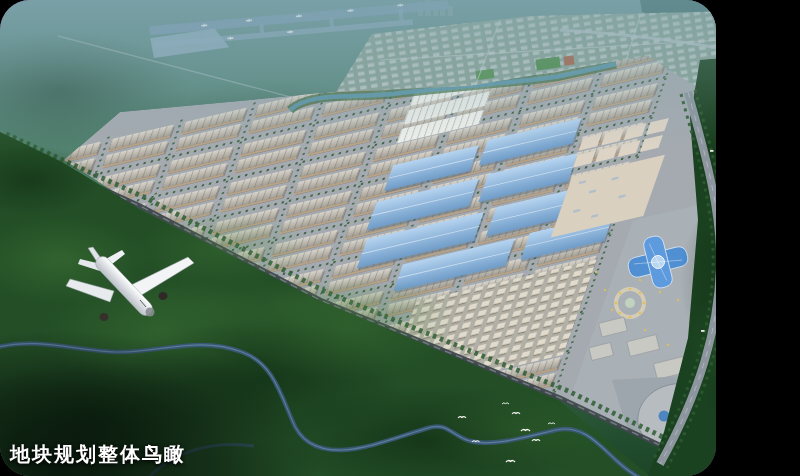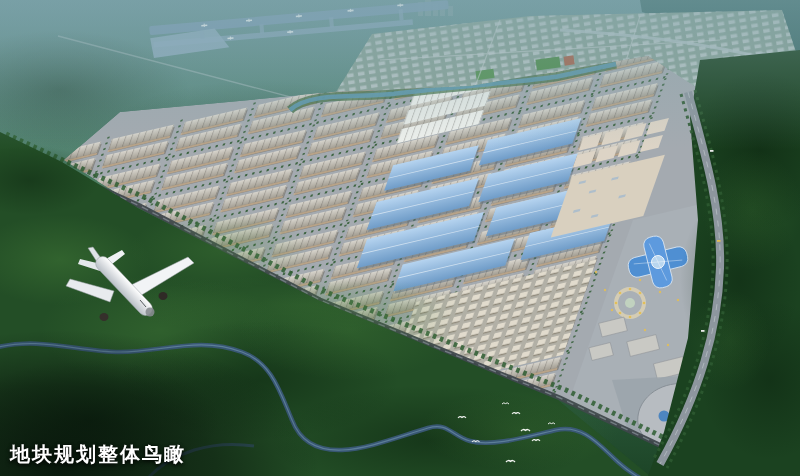--- a/index.html
+++ b/index.html
@@ -3,7 +3,7 @@
 <meta charset="utf-8">
 <style>
   html,body{margin:0;padding:0;background:#000;}
-  .stage{position:relative;width:800px;height:476px;overflow:hidden;background:#701a75;}
+  .stage{position:relative;width:716px;height:476px;overflow:hidden;background:#701a75;border-radius:30px;}
   .stage svg{display:block;width:800px;height:476px;}
   .caption{
     position:absolute;left:10px;bottom:8px;

